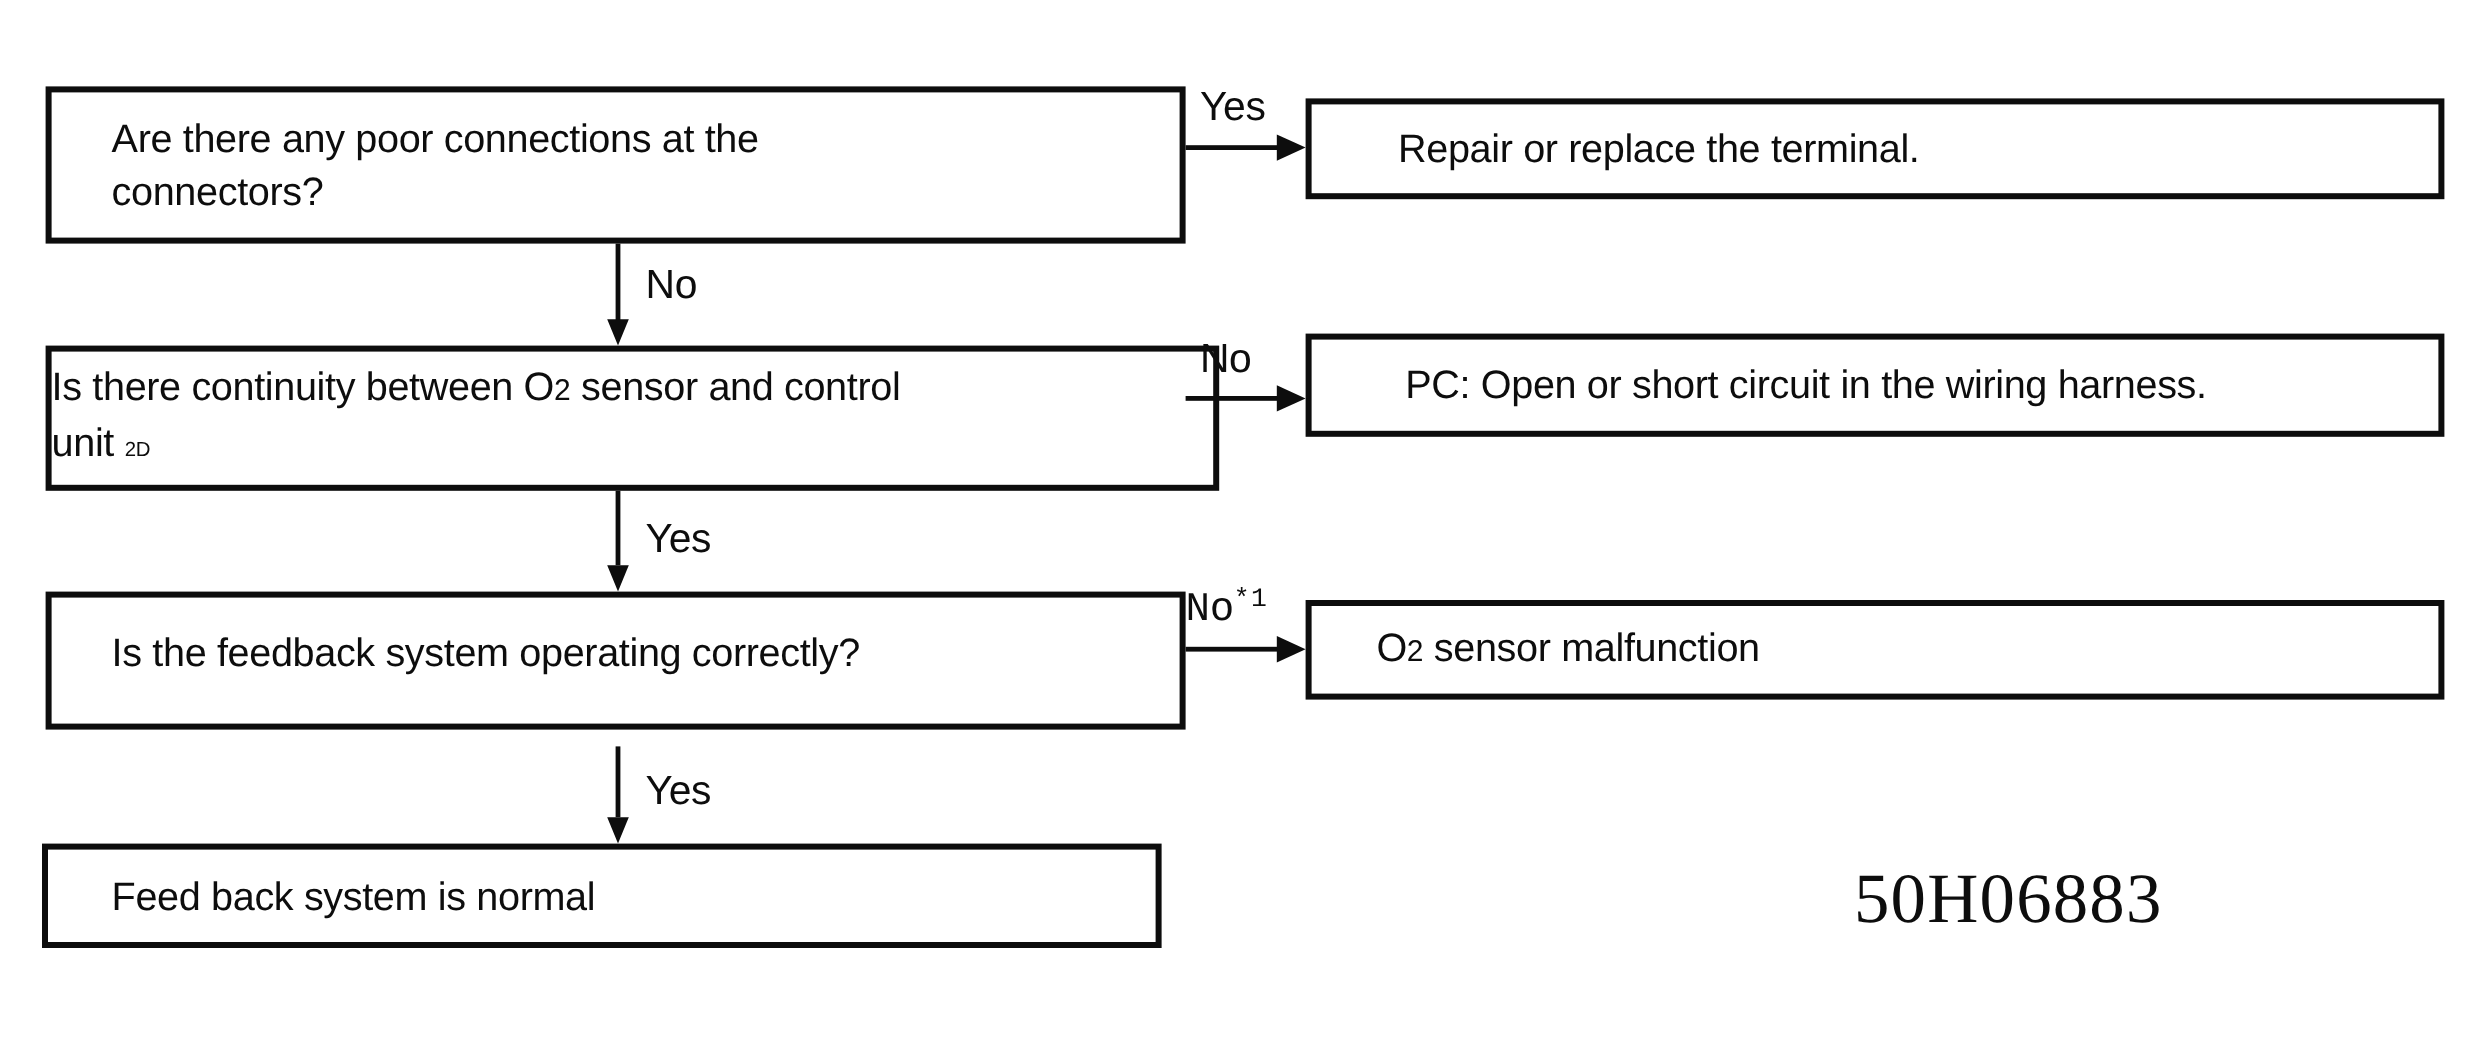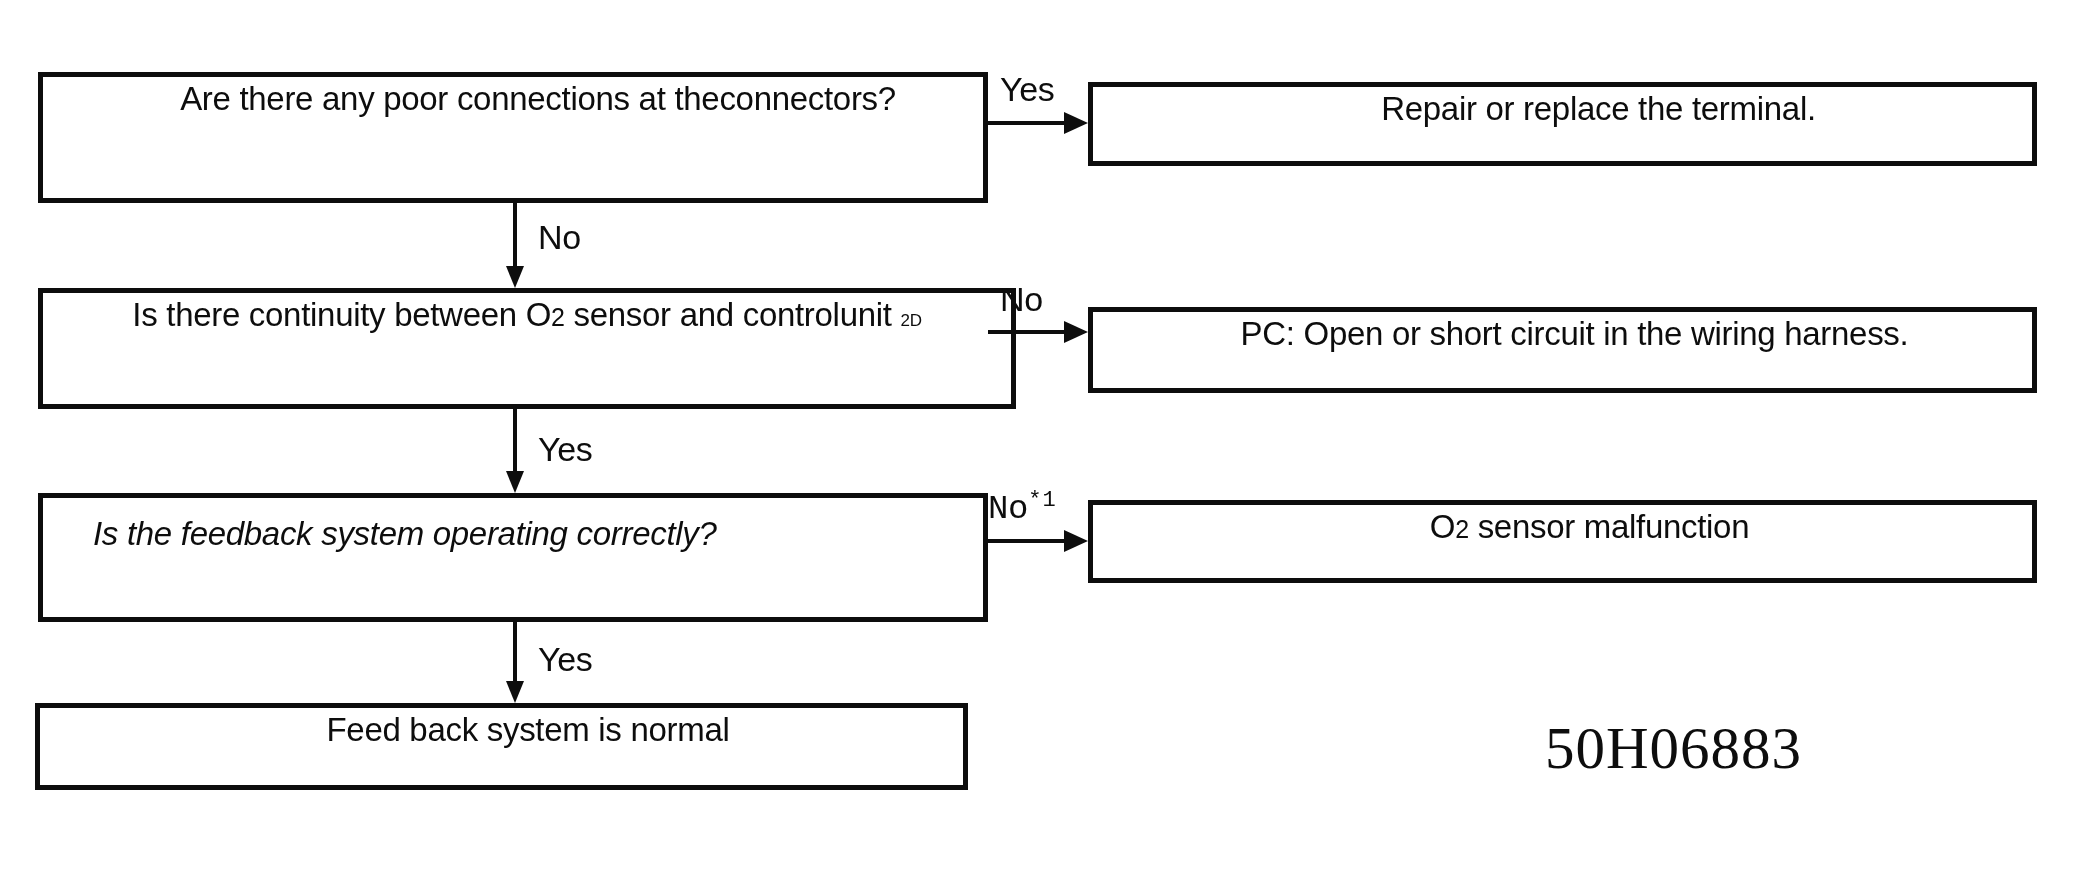--- a/index.html
+++ b/index.html
@@ -26,7 +26,7 @@
     border:5px solid var(--ink);
     background:var(--paper);
     display:flex;
-    flex-direction:row;
+    flex-direction:column;
     justify-content:center;
     font-size:33px;
     letter-spacing:-0.3px;

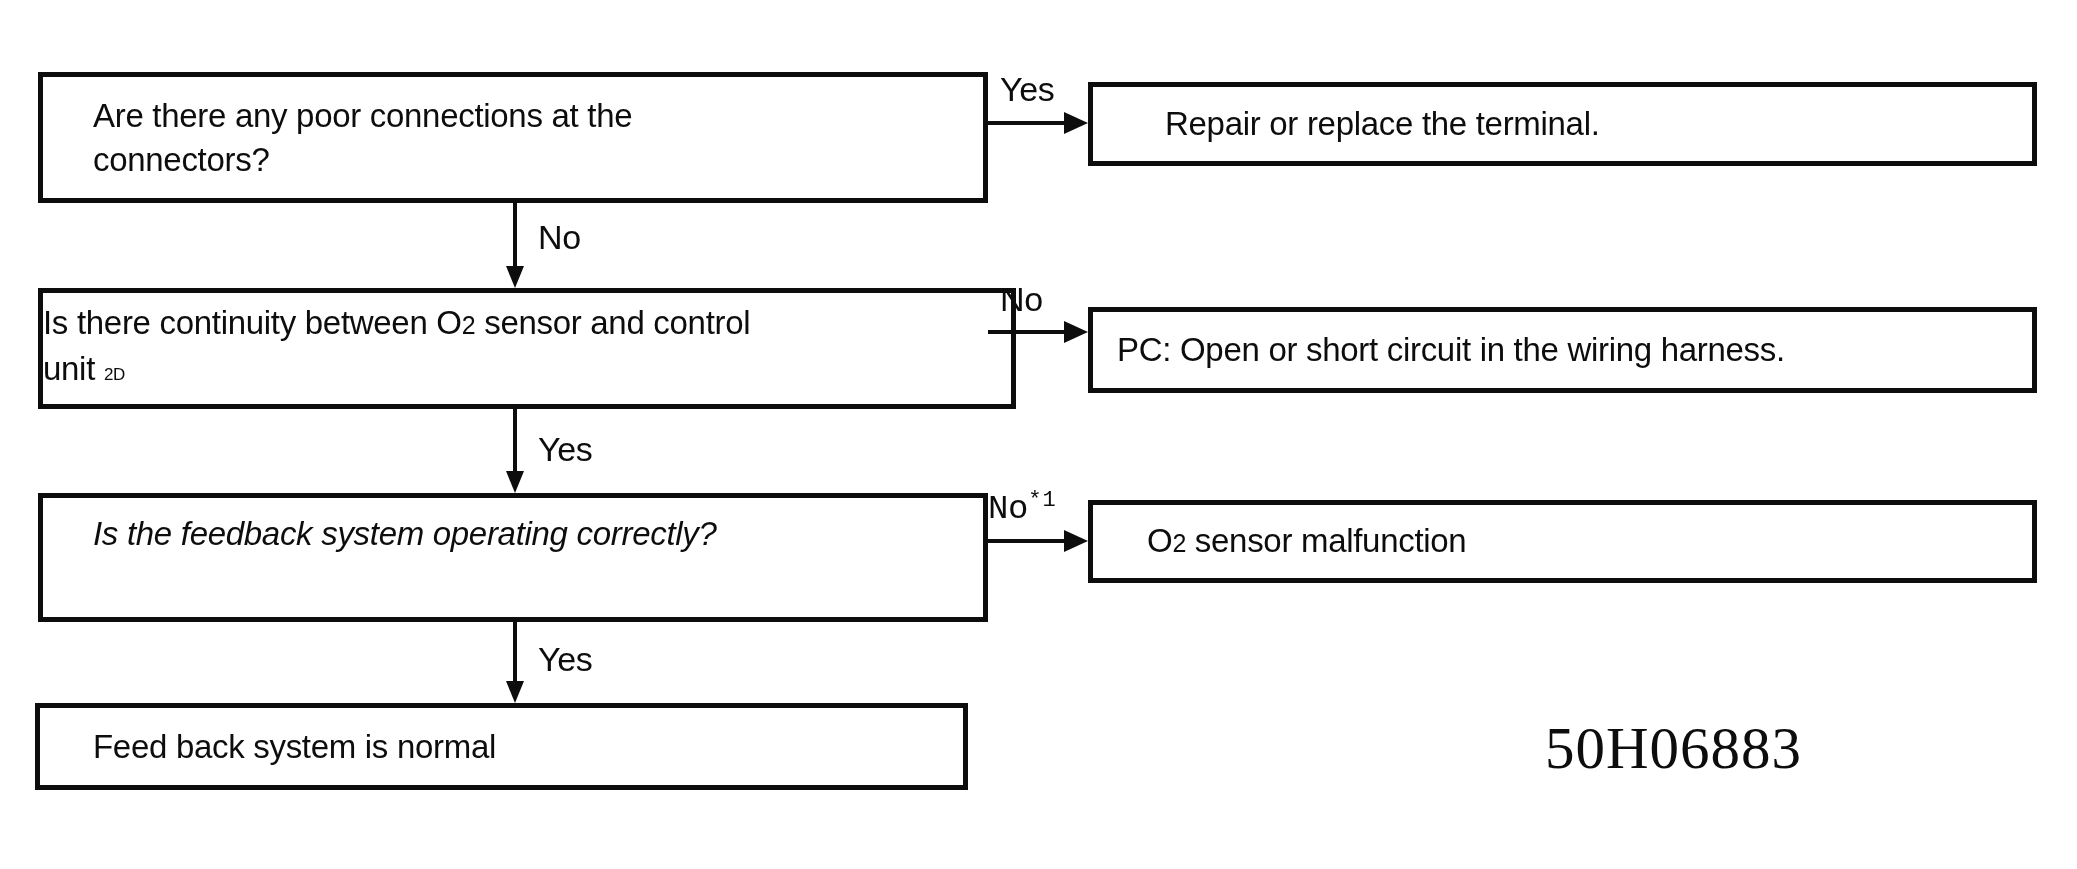--- a/index.html
+++ b/index.html
@@ -38,7 +38,7 @@
   .q3{left:38px;top:493px;width:950px;height:129px;padding-left:50px;justify-content:flex-start;padding-top:14px;font-style:italic;}
   .q4{left:35px;top:703px;width:933px;height:87px;padding-left:53px;}
   .a1{left:1088px;top:82px;width:949px;height:84px;padding-left:72px;}
-  .a2{left:1088px;top:307px;width:949px;height:86px;padding-left:24px;}
+  .a2{left:1088px;top:278px;width:949px;height:86px;padding-left:78px;}
   .a3{left:1088px;top:500px;width:949px;height:83px;padding-left:54px;}
   .sub{font-size:25px;}
   .ref{font-size:17px;}

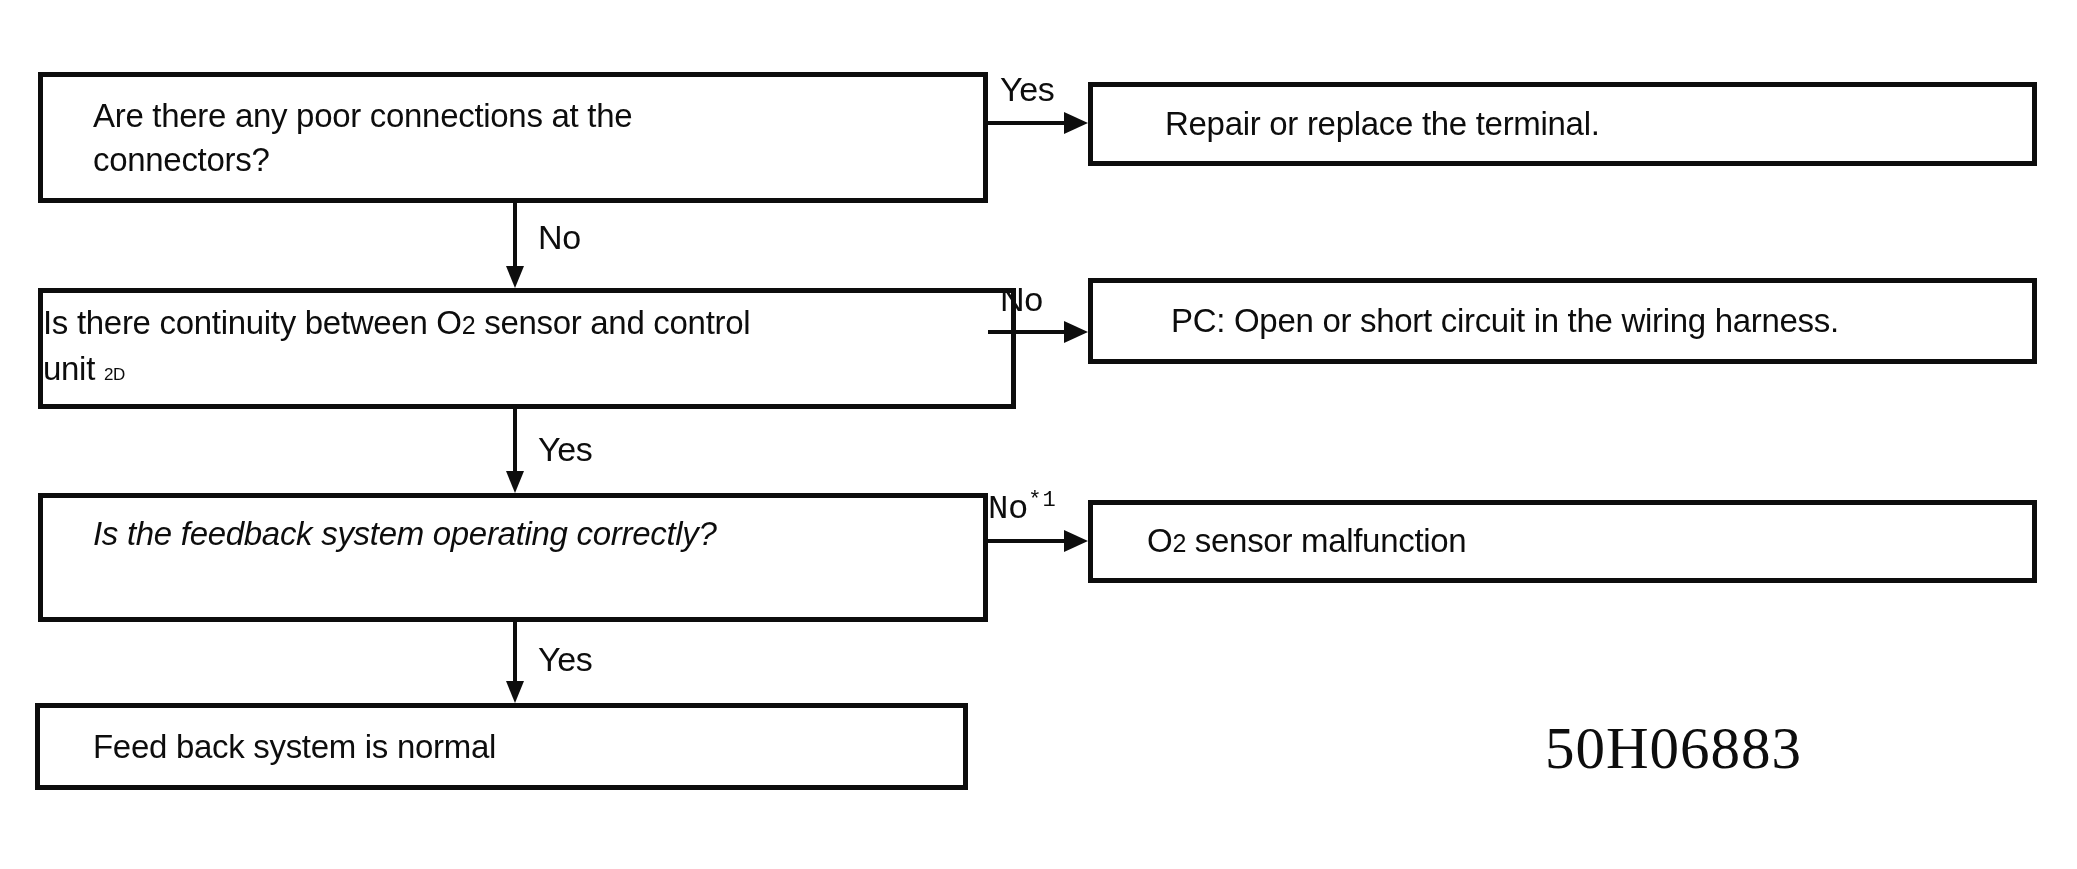--- a/index.html
+++ b/index.html
@@ -35,7 +35,7 @@
   }
   .q1{left:38px;top:72px;width:950px;height:131px;padding-left:50px;}
   .q2{left:38px;top:288px;width:978px;height:121px;}
-  .q3{left:38px;top:493px;width:950px;height:129px;padding-left:50px;justify-content:flex-start;padding-top:14px;font-style:italic;}
+  .q3{left:38px;top:493px;width:950px;height:115px;padding-left:50px;justify-content:flex-start;padding-top:24px;}
   .q4{left:35px;top:703px;width:933px;height:87px;padding-left:53px;}
   .a1{left:1088px;top:82px;width:949px;height:84px;padding-left:72px;}
   .a2{left:1088px;top:278px;width:949px;height:86px;padding-left:78px;}

